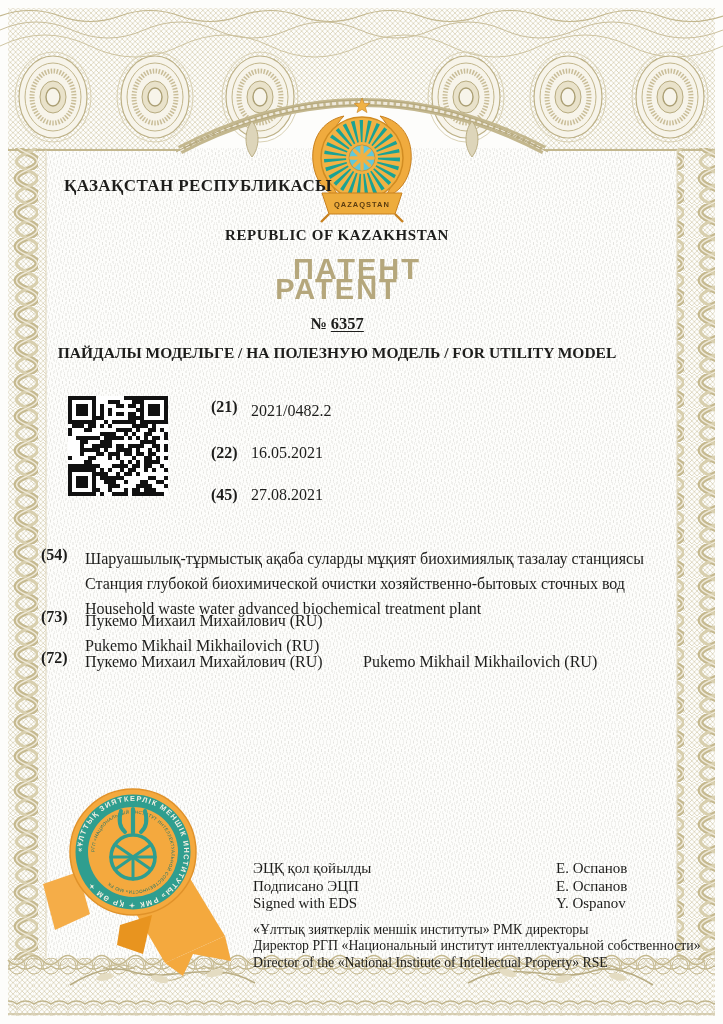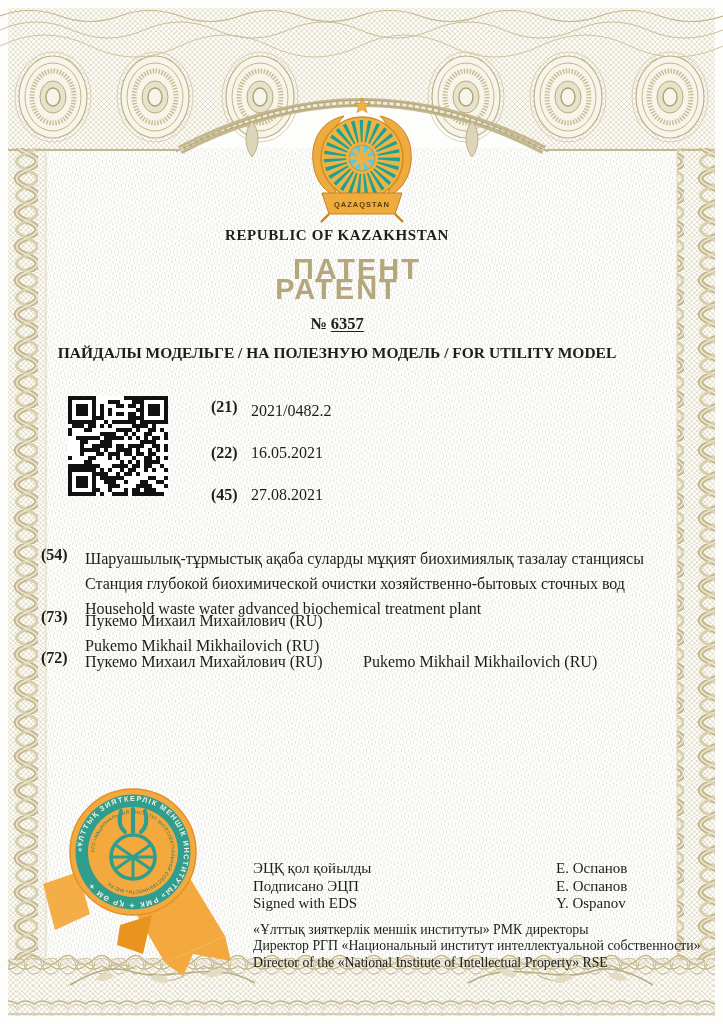--- a/index.html
+++ b/index.html
@@ -127,6 +127,7 @@
   </svg>
 
   <div class="abs hdr-row">
+    <span>ҚАЗАҚСТАН РЕСПУБЛИКАСЫ</span>
   </div>
   <div class="abs ctr rep-en">REPUBLIC OF KAZAKHSTAN</div>
   <div class="abs ctr patent-word pt1">ПАТЕНТ</div>

